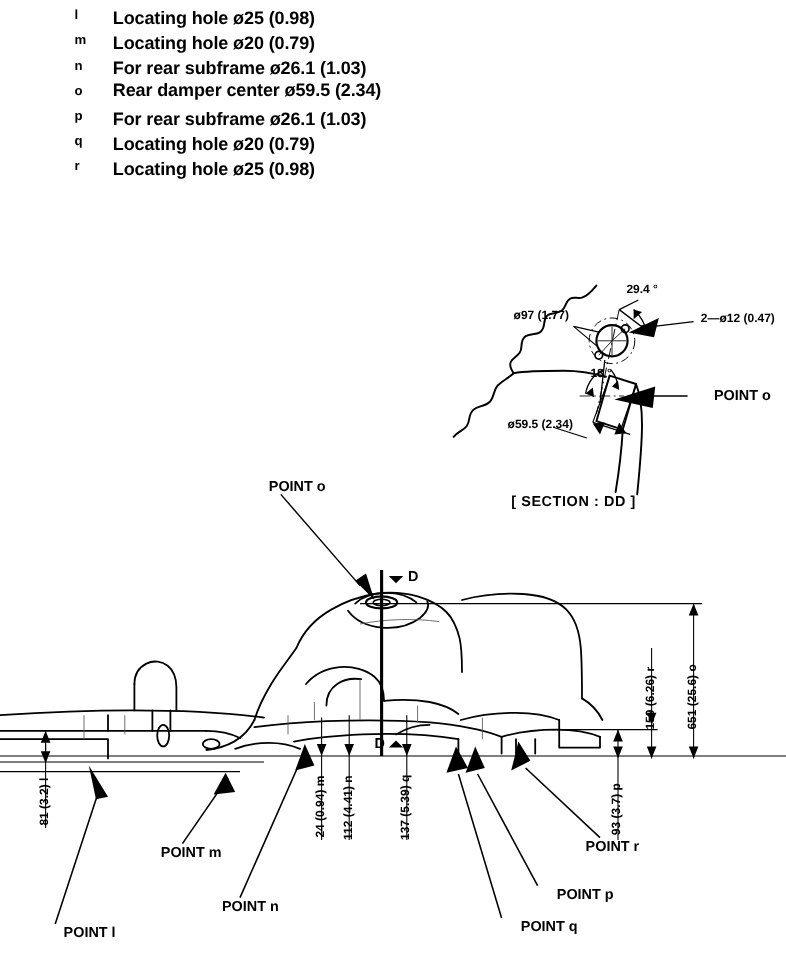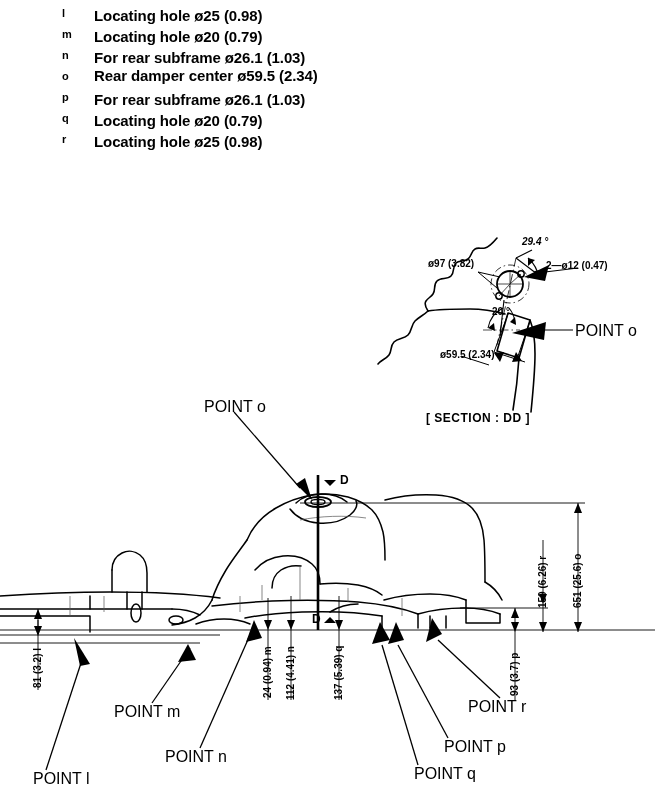--- a/index.html
+++ b/index.html
@@ -271,7 +271,7 @@
     <polygon points="432,618 426,642 442,634" fill="#000"></polygon>
   </svg>
 
-  <div class="abs dim-h" style="left:522px;top:236px;font-style:italic;">29.4 °</div>
+  <div class="abs dim-h" style="left:522px;top:236px;">29.4 °</div>
   <div class="abs dim-h" style="left:428px;top:258px;">ø97 (3.82)</div>
   <div class="abs dim-h" style="left:546px;top:260px;text-align:right;">2—ø12 (0.47)</div>
   <div class="abs dim-h" style="left:492px;top:306px;">20 °</div>

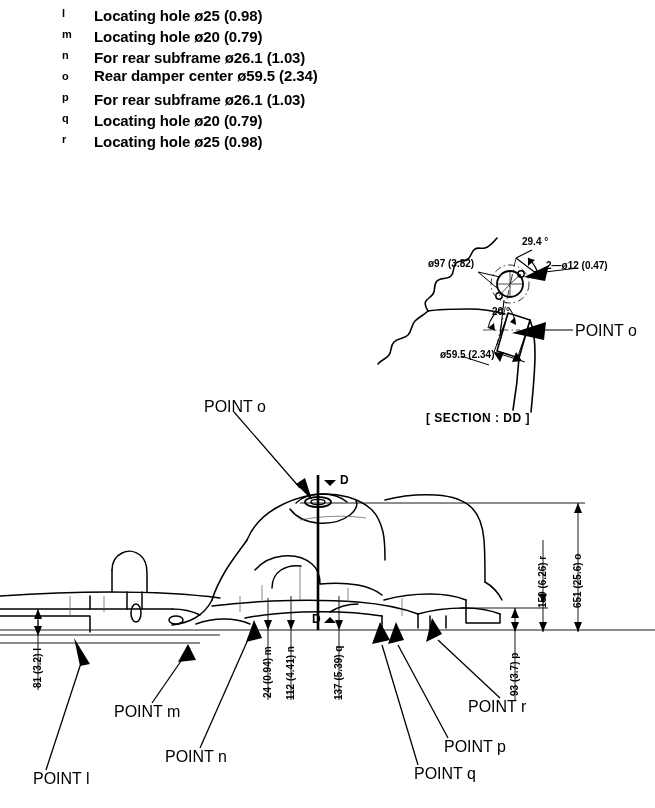--- a/index.html
+++ b/index.html
@@ -272,7 +272,7 @@
   </svg>
 
   <div class="abs dim-h" style="left:522px;top:236px;">29.4 °</div>
-  <div class="abs dim-h" style="left:428px;top:258px;">ø97 (3.82)</div>
+  <div class="abs dim-h" style="left:428px;top:258px;">ø97 (1.77)</div>
   <div class="abs dim-h" style="left:546px;top:260px;text-align:right;">2—ø12 (0.47)</div>
   <div class="abs dim-h" style="left:492px;top:306px;">20 °</div>
   <div class="abs pt-label" style="left:575px;top:322px;">POINT o</div>

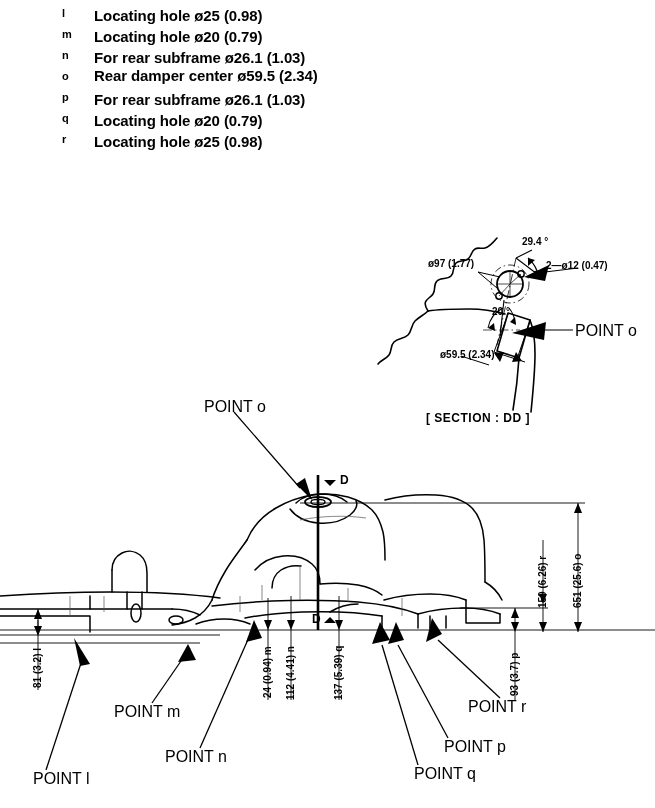--- a/index.html
+++ b/index.html
@@ -273,7 +273,7 @@
 
   <div class="abs dim-h" style="left:522px;top:236px;">29.4 °</div>
   <div class="abs dim-h" style="left:428px;top:258px;">ø97 (1.77)</div>
-  <div class="abs dim-h" style="left:546px;top:260px;text-align:right;">2—ø12 (0.47)</div>
+  <div class="abs dim-h" style="left:584px;top:260px;text-align:right;">2—ø12 (0.47)</div>
   <div class="abs dim-h" style="left:492px;top:306px;">20 °</div>
   <div class="abs pt-label" style="left:575px;top:322px;">POINT o</div>
   <div class="abs dim-h" style="left:440px;top:349px;">ø59.5 (2.34)</div>

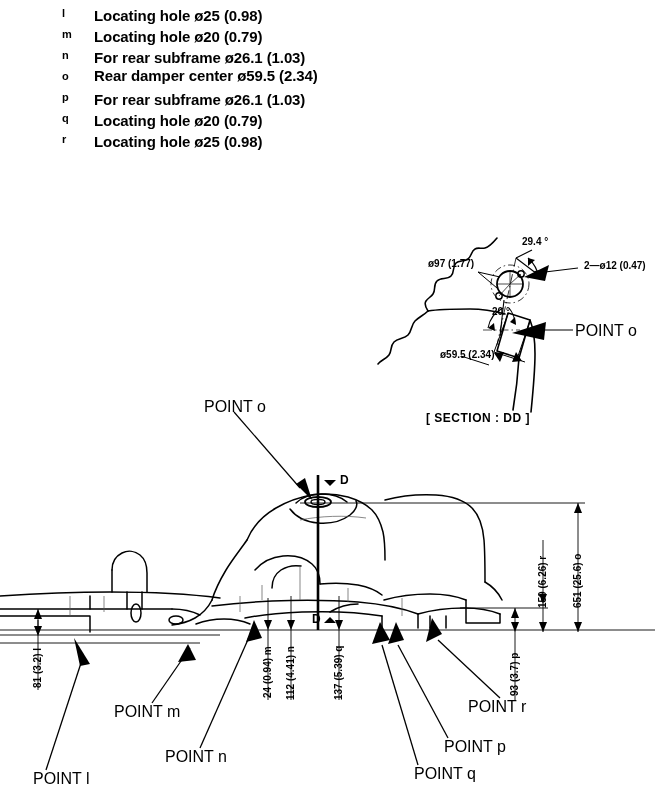--- a/index.html
+++ b/index.html
@@ -274,7 +274,7 @@
   <div class="abs dim-h" style="left:522px;top:236px;">29.4 °</div>
   <div class="abs dim-h" style="left:428px;top:258px;">ø97 (1.77)</div>
   <div class="abs dim-h" style="left:584px;top:260px;text-align:right;">2—ø12 (0.47)</div>
-  <div class="abs dim-h" style="left:492px;top:306px;">20 °</div>
+  <div class="abs dim-h" style="left:492px;top:306px;">18 °</div>
   <div class="abs pt-label" style="left:575px;top:322px;">POINT o</div>
   <div class="abs dim-h" style="left:440px;top:349px;">ø59.5 (2.34)</div>
   <div class="abs sec-label" style="left:426px;top:411px;">[ SECTION : DD ]</div>

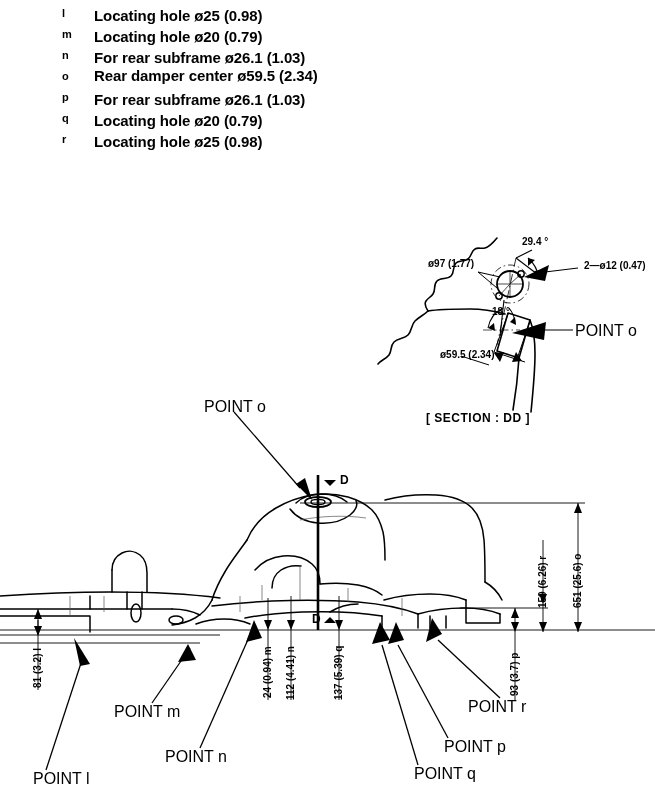--- a/index.html
+++ b/index.html
@@ -9,7 +9,7 @@
   .abs{position:absolute;}
   .legend-letter{font-size:11px;font-weight:bold;}
   .legend-text{font-size:15px;font-weight:bold;letter-spacing:-0.1px;}
-  .pt-label{font-size:16px;font-weight:normal;}
+  .pt-label{font-size:12px;font-weight:bold;margin-left:20px;}
   .dim-h{font-size:10px;font-weight:bold;}
   .dim-v{font-size:10px;font-weight:bold;transform-origin:0 0;
          transform:rotate(-90deg);white-space:nowrap;}

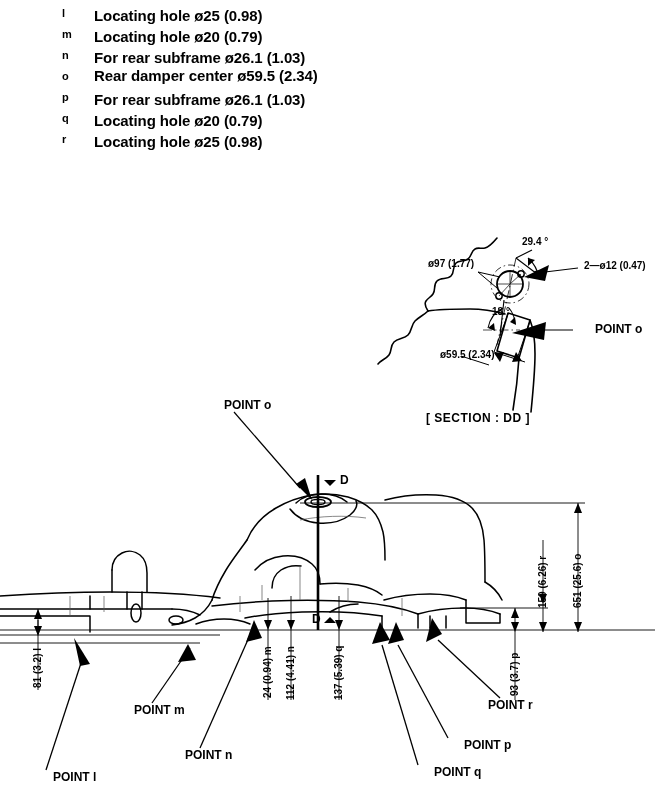--- a/index.html
+++ b/index.html
@@ -276,7 +276,7 @@
   <div class="abs dim-h" style="left:584px;top:260px;text-align:right;">2—ø12 (0.47)</div>
   <div class="abs dim-h" style="left:492px;top:306px;">18 °</div>
   <div class="abs pt-label" style="left:575px;top:322px;">POINT o</div>
-  <div class="abs dim-h" style="left:440px;top:349px;">ø59.5 (2.34)</div>
+  <div class="abs dim-h" style="left:423px;top:349px;">ø59.5 (2.34)</div>
   <div class="abs sec-label" style="left:426px;top:411px;">[ SECTION : DD ]</div>
 
   <div class="abs pt-label" style="left:204px;top:398px;">POINT o</div>

